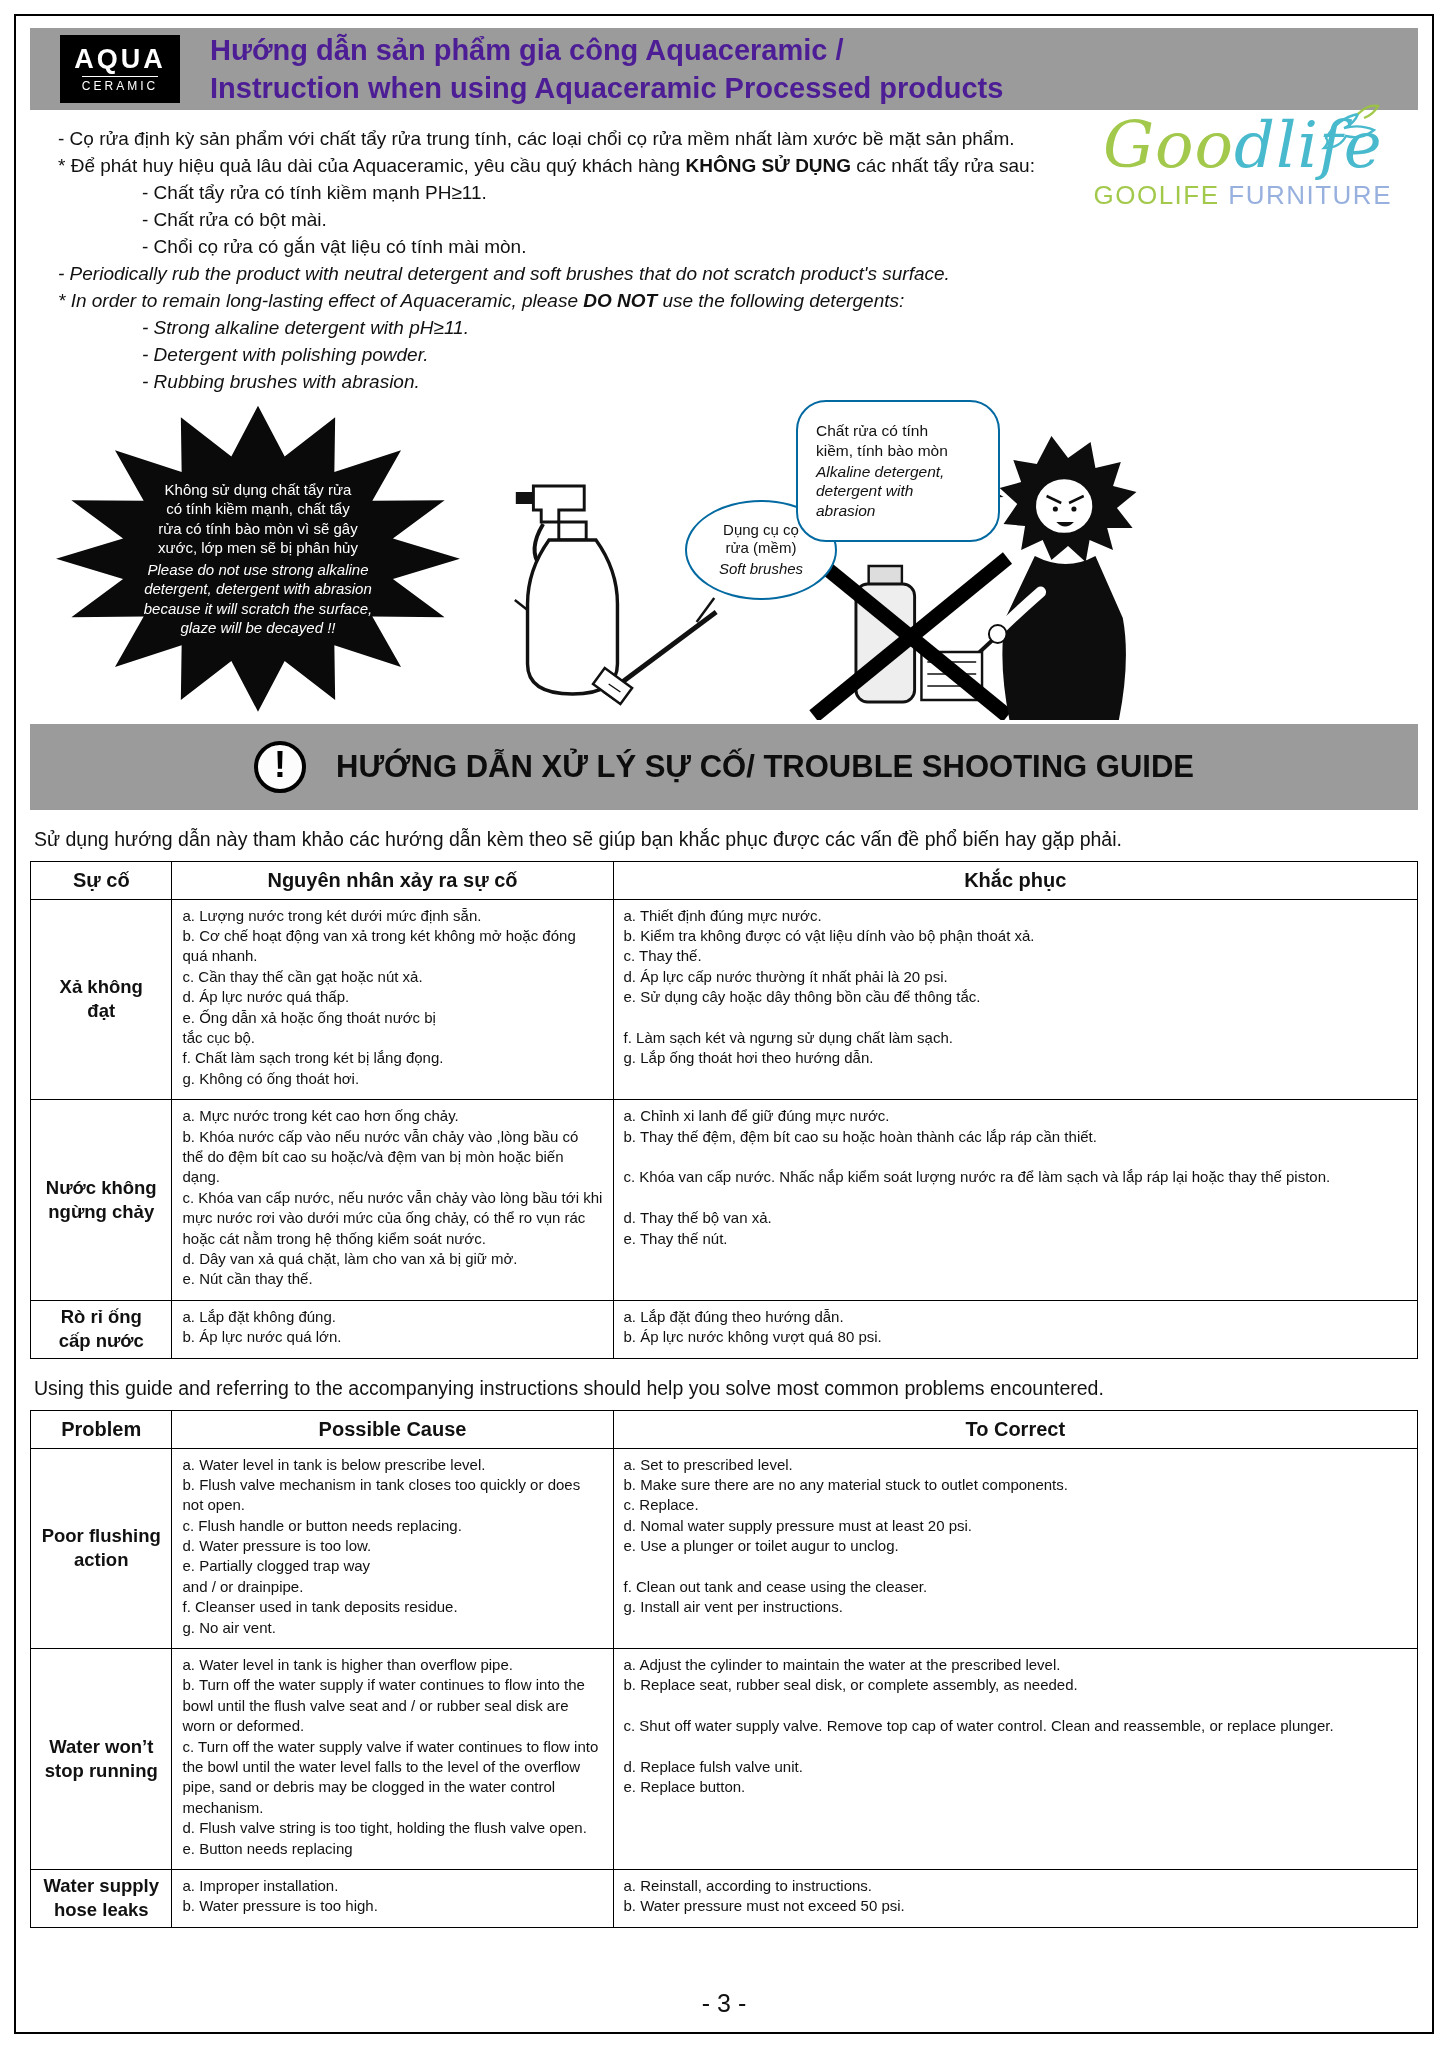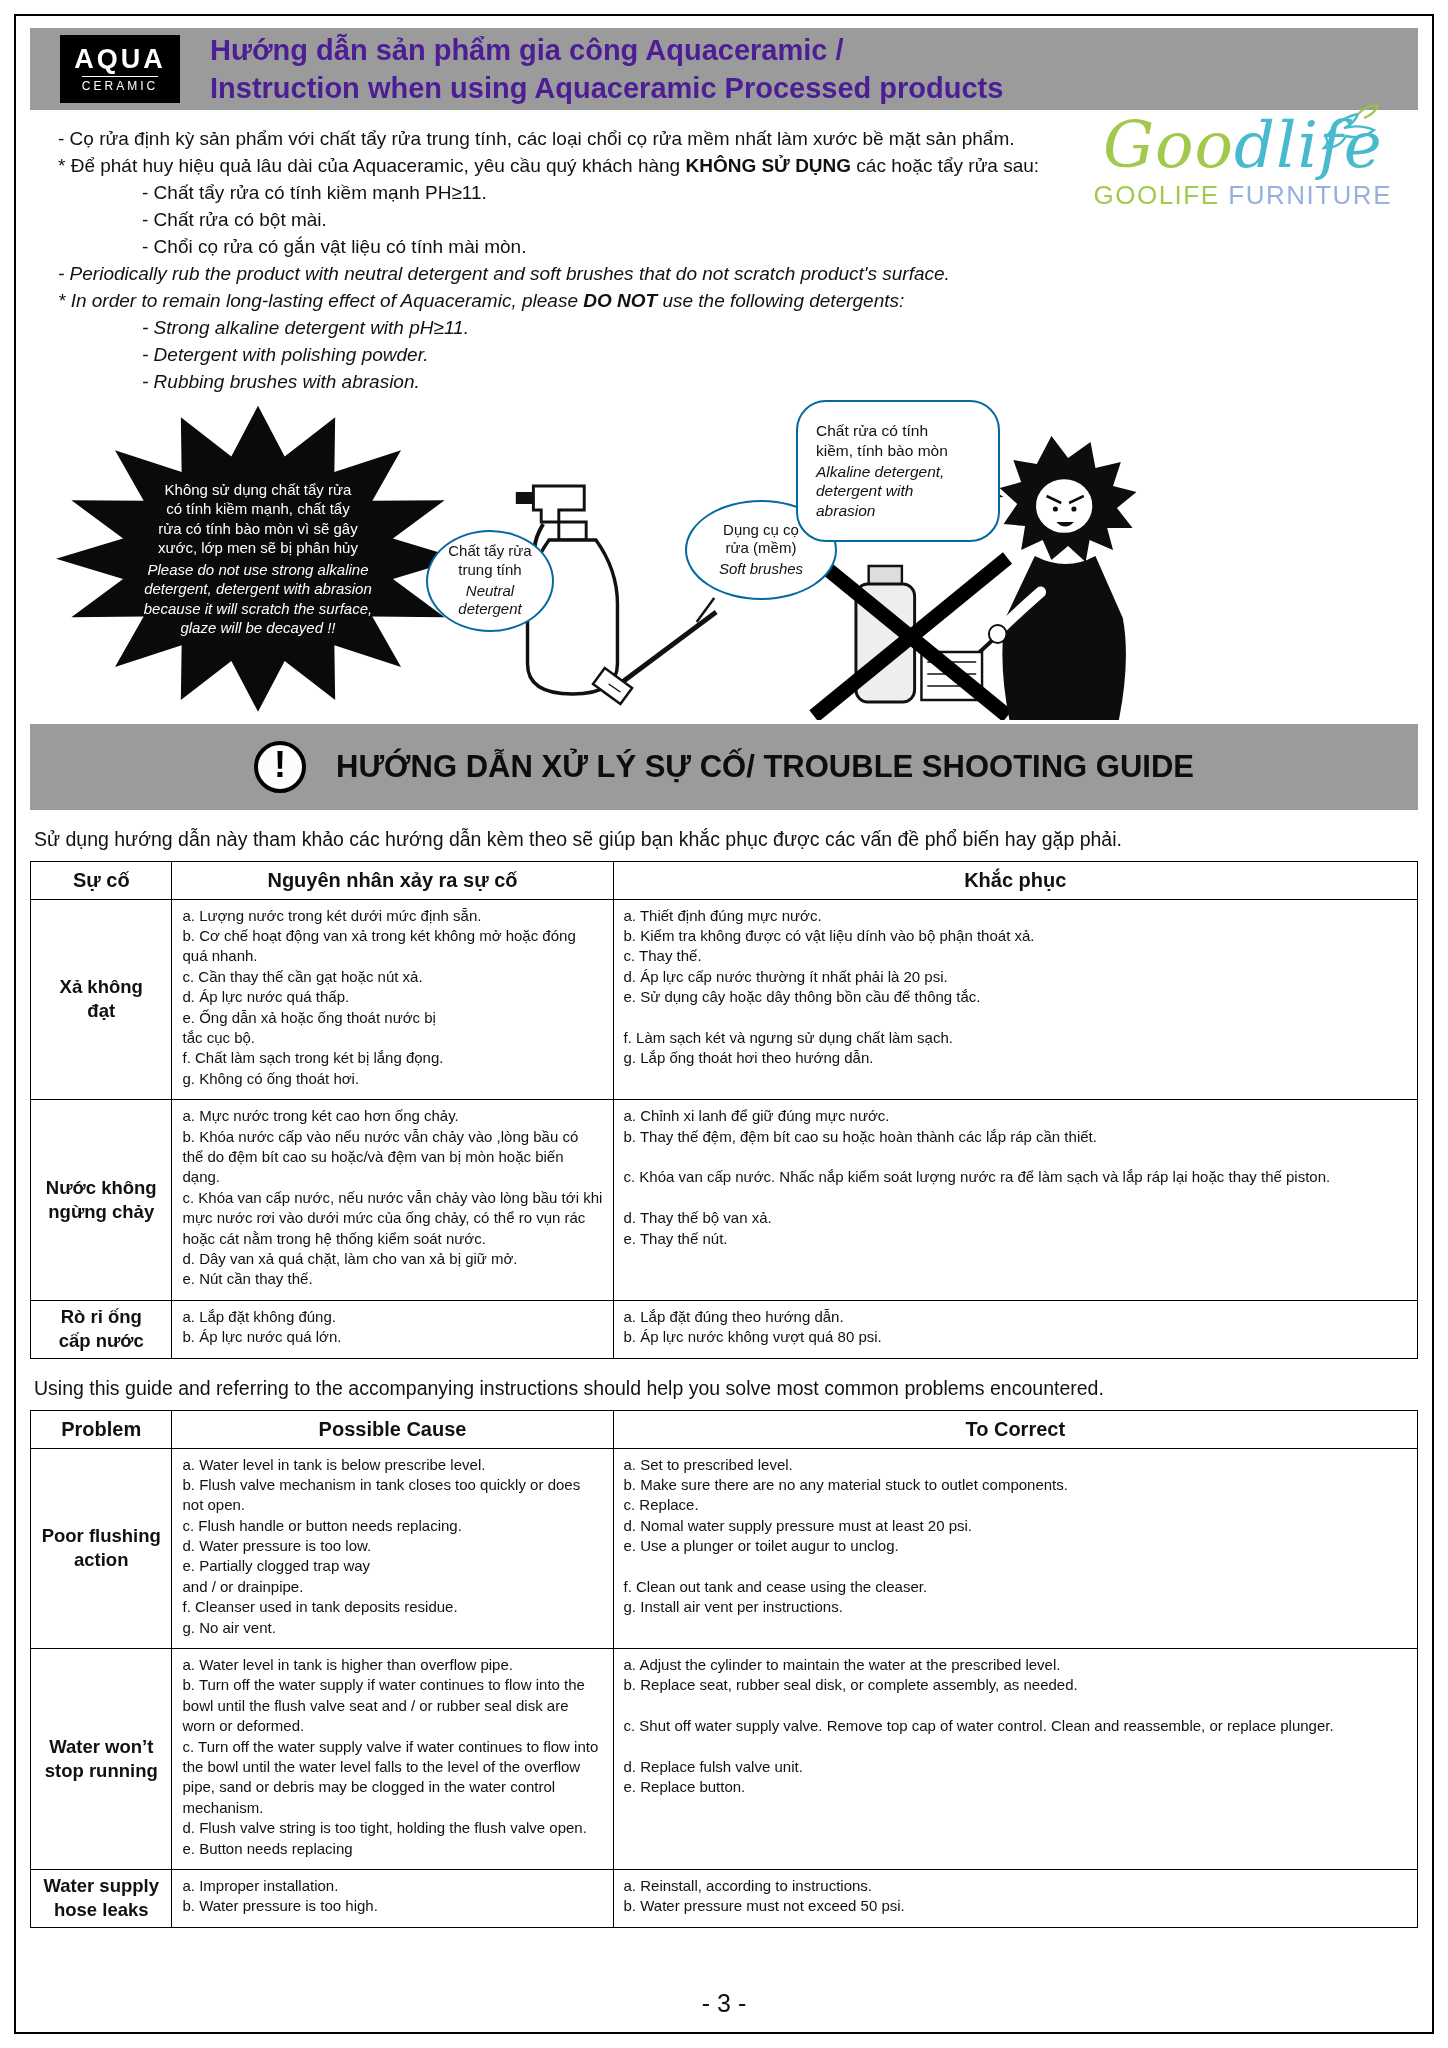--- a/index.html
+++ b/index.html
@@ -89,7 +89,7 @@
     </div>
 
     <div class="line">- Cọ rửa định kỳ sản phẩm với chất tẩy rửa trung tính, các loại chổi cọ rửa mềm nhất làm xước bề mặt sản phẩm.</div>
-    <div class="line"><span>* Để phát huy hiệu quả lâu dài của Aquaceramic, yêu cầu quý khách hàng </span><b>KHÔNG SỬ DỤNG</b><span> các hoặc tẩy rửa sau:</span></div>
+    <div class="line"><span>* Để phát huy hiệu quả lâu dài của Aquaceramic, yêu cầu quý khách hàng </span><b>KHÔNG SỬ DỤNG</b><span> các nhất tẩy rửa sau:</span></div>
     <div class="line sub">- Chất tẩy rửa có tính kiềm mạnh PH≥11.</div>
     <div class="line sub">- Chất rửa có bột mài.</div>
     <div class="line sub">- Chổi cọ rửa có gắn vật liệu có tính mài mòn.</div>

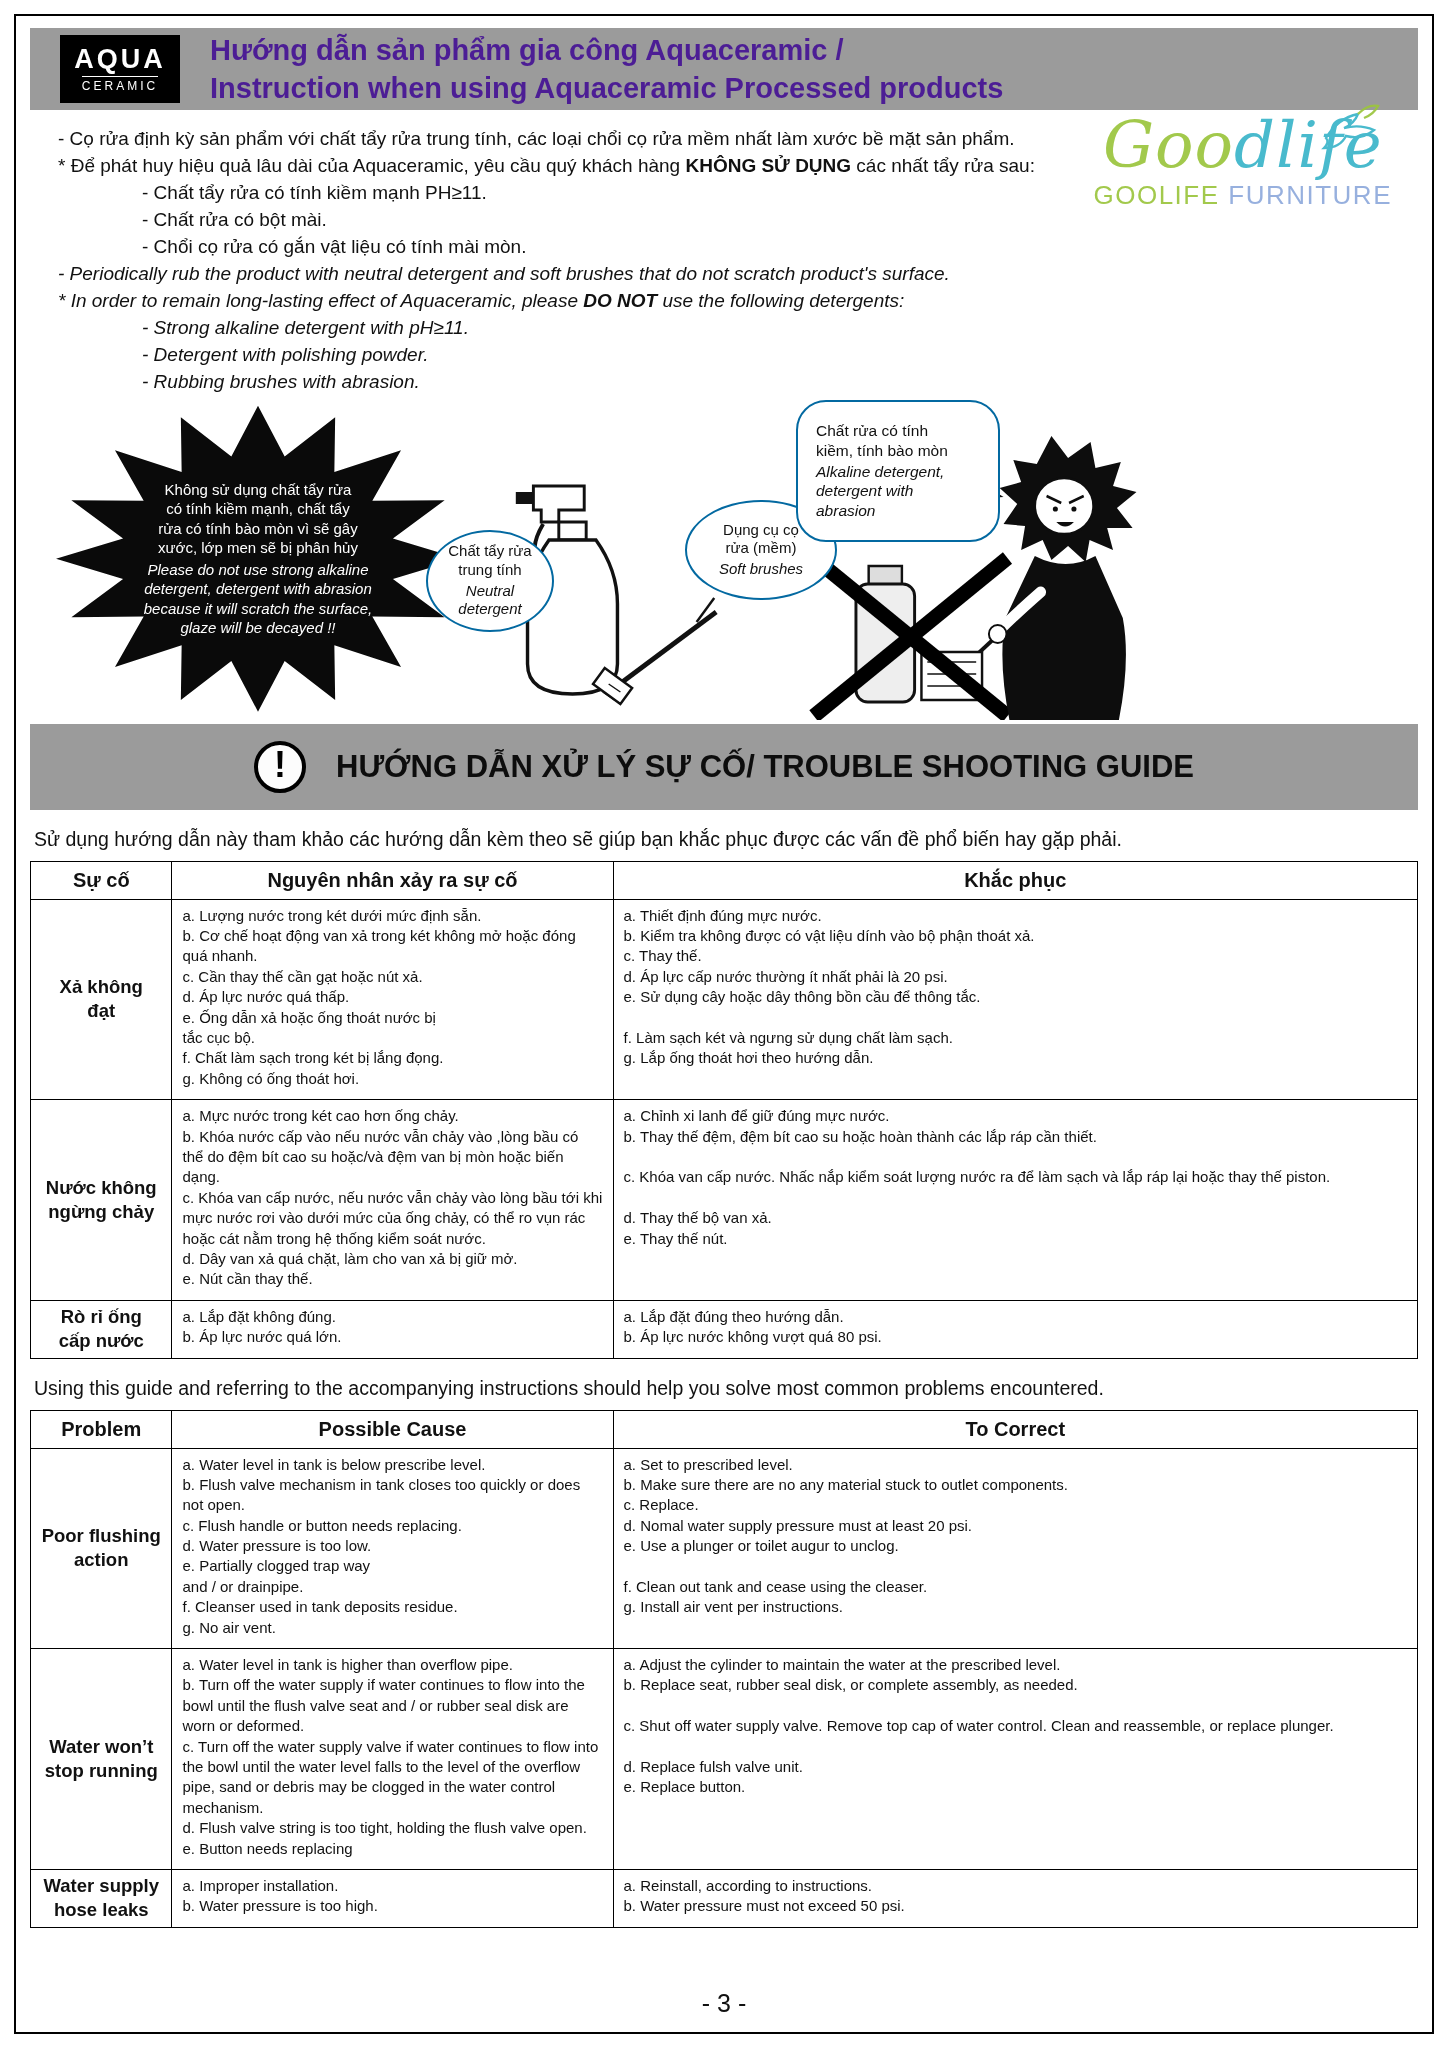--- a/index.html
+++ b/index.html
@@ -163,12 +163,6 @@
       </div>
     </div>
 
-    <div class="bubble bubble-neutral">
-      <div>Chất tẩy rửa
-trung tính</div>
-      <div class="en">Neutral
-detergent</div>
-    </div>
     <div class="bubble bubble-brush">
       <div>Dụng cụ cọ
 rửa (mềm)</div>

